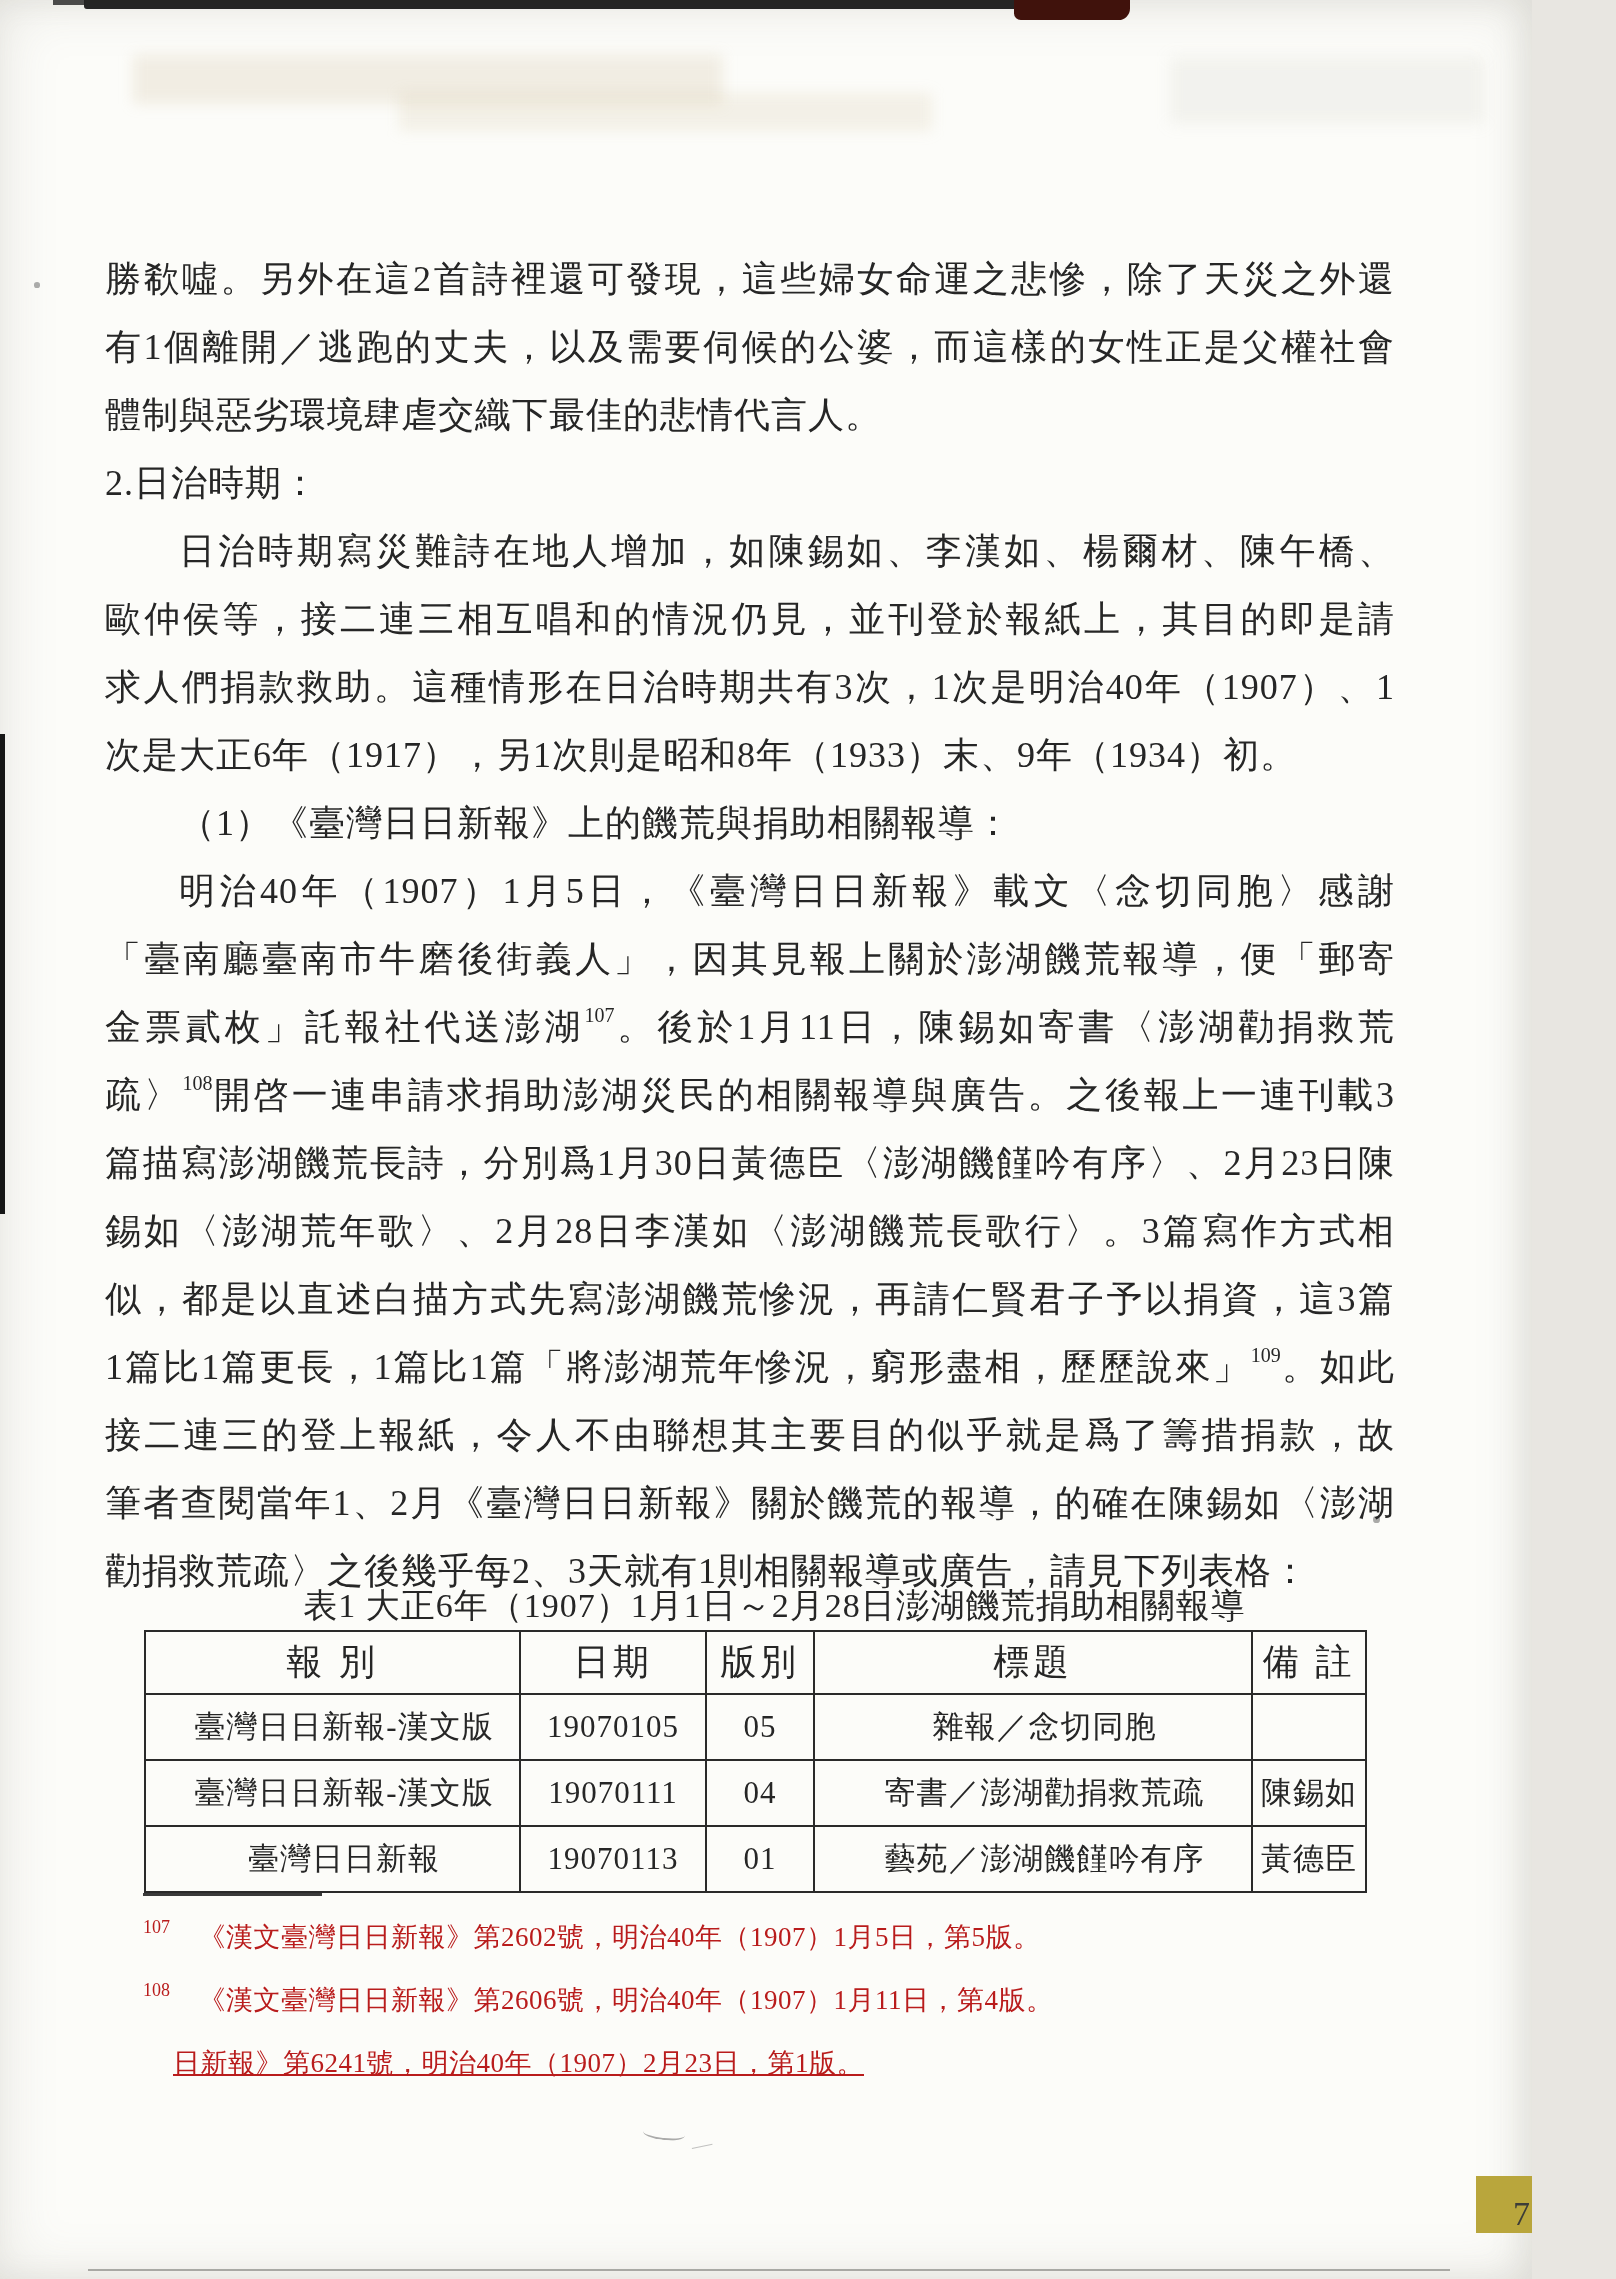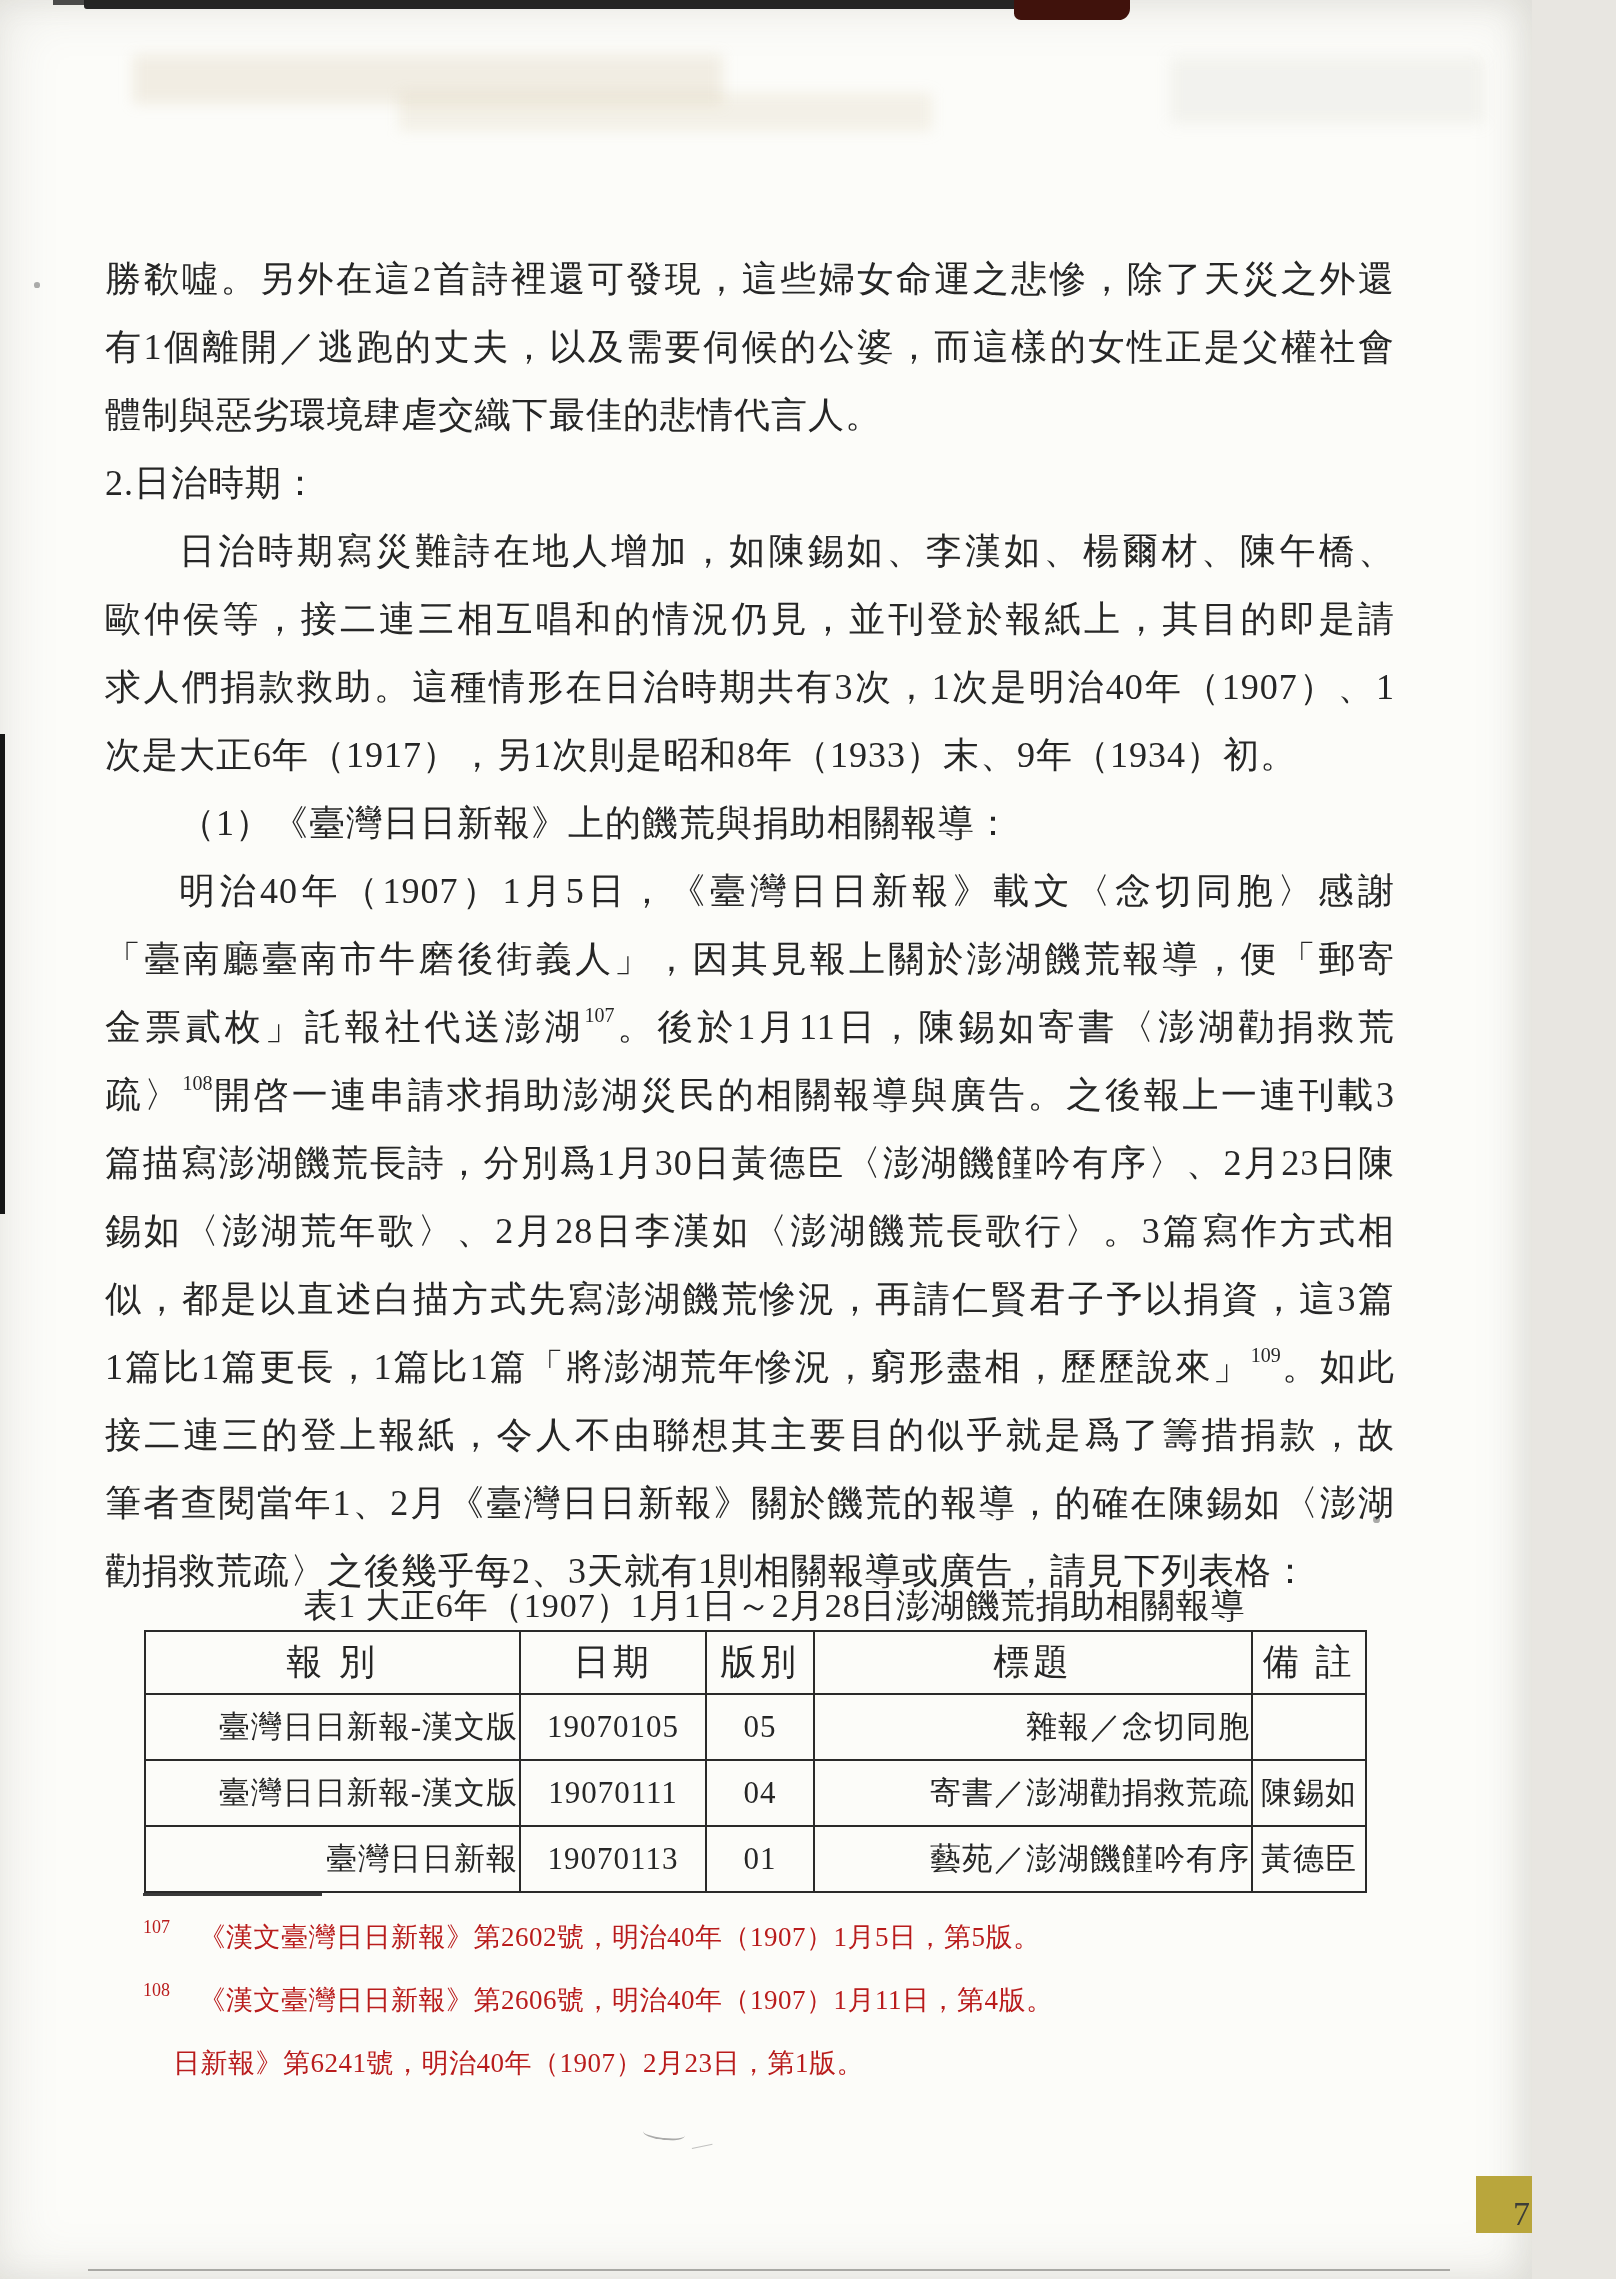--- a/index.html
+++ b/index.html
@@ -45,7 +45,7 @@
     height:59px;font-weight:normal;font-size:36px;text-align:center;letter-spacing:3.8px;
   }
   table.report td{height:62px;font-size:31px;letter-spacing:1px;}
-  td.al{text-align:right;padding-left:24px;}
+  td.al{text-align:center;padding-left:24px;}
   td.ac{text-align:center;}
   
   .fn-rule{position:absolute;left:143px;top:1893px;width:179px;height:2.9px;background:#3a3a3a;}

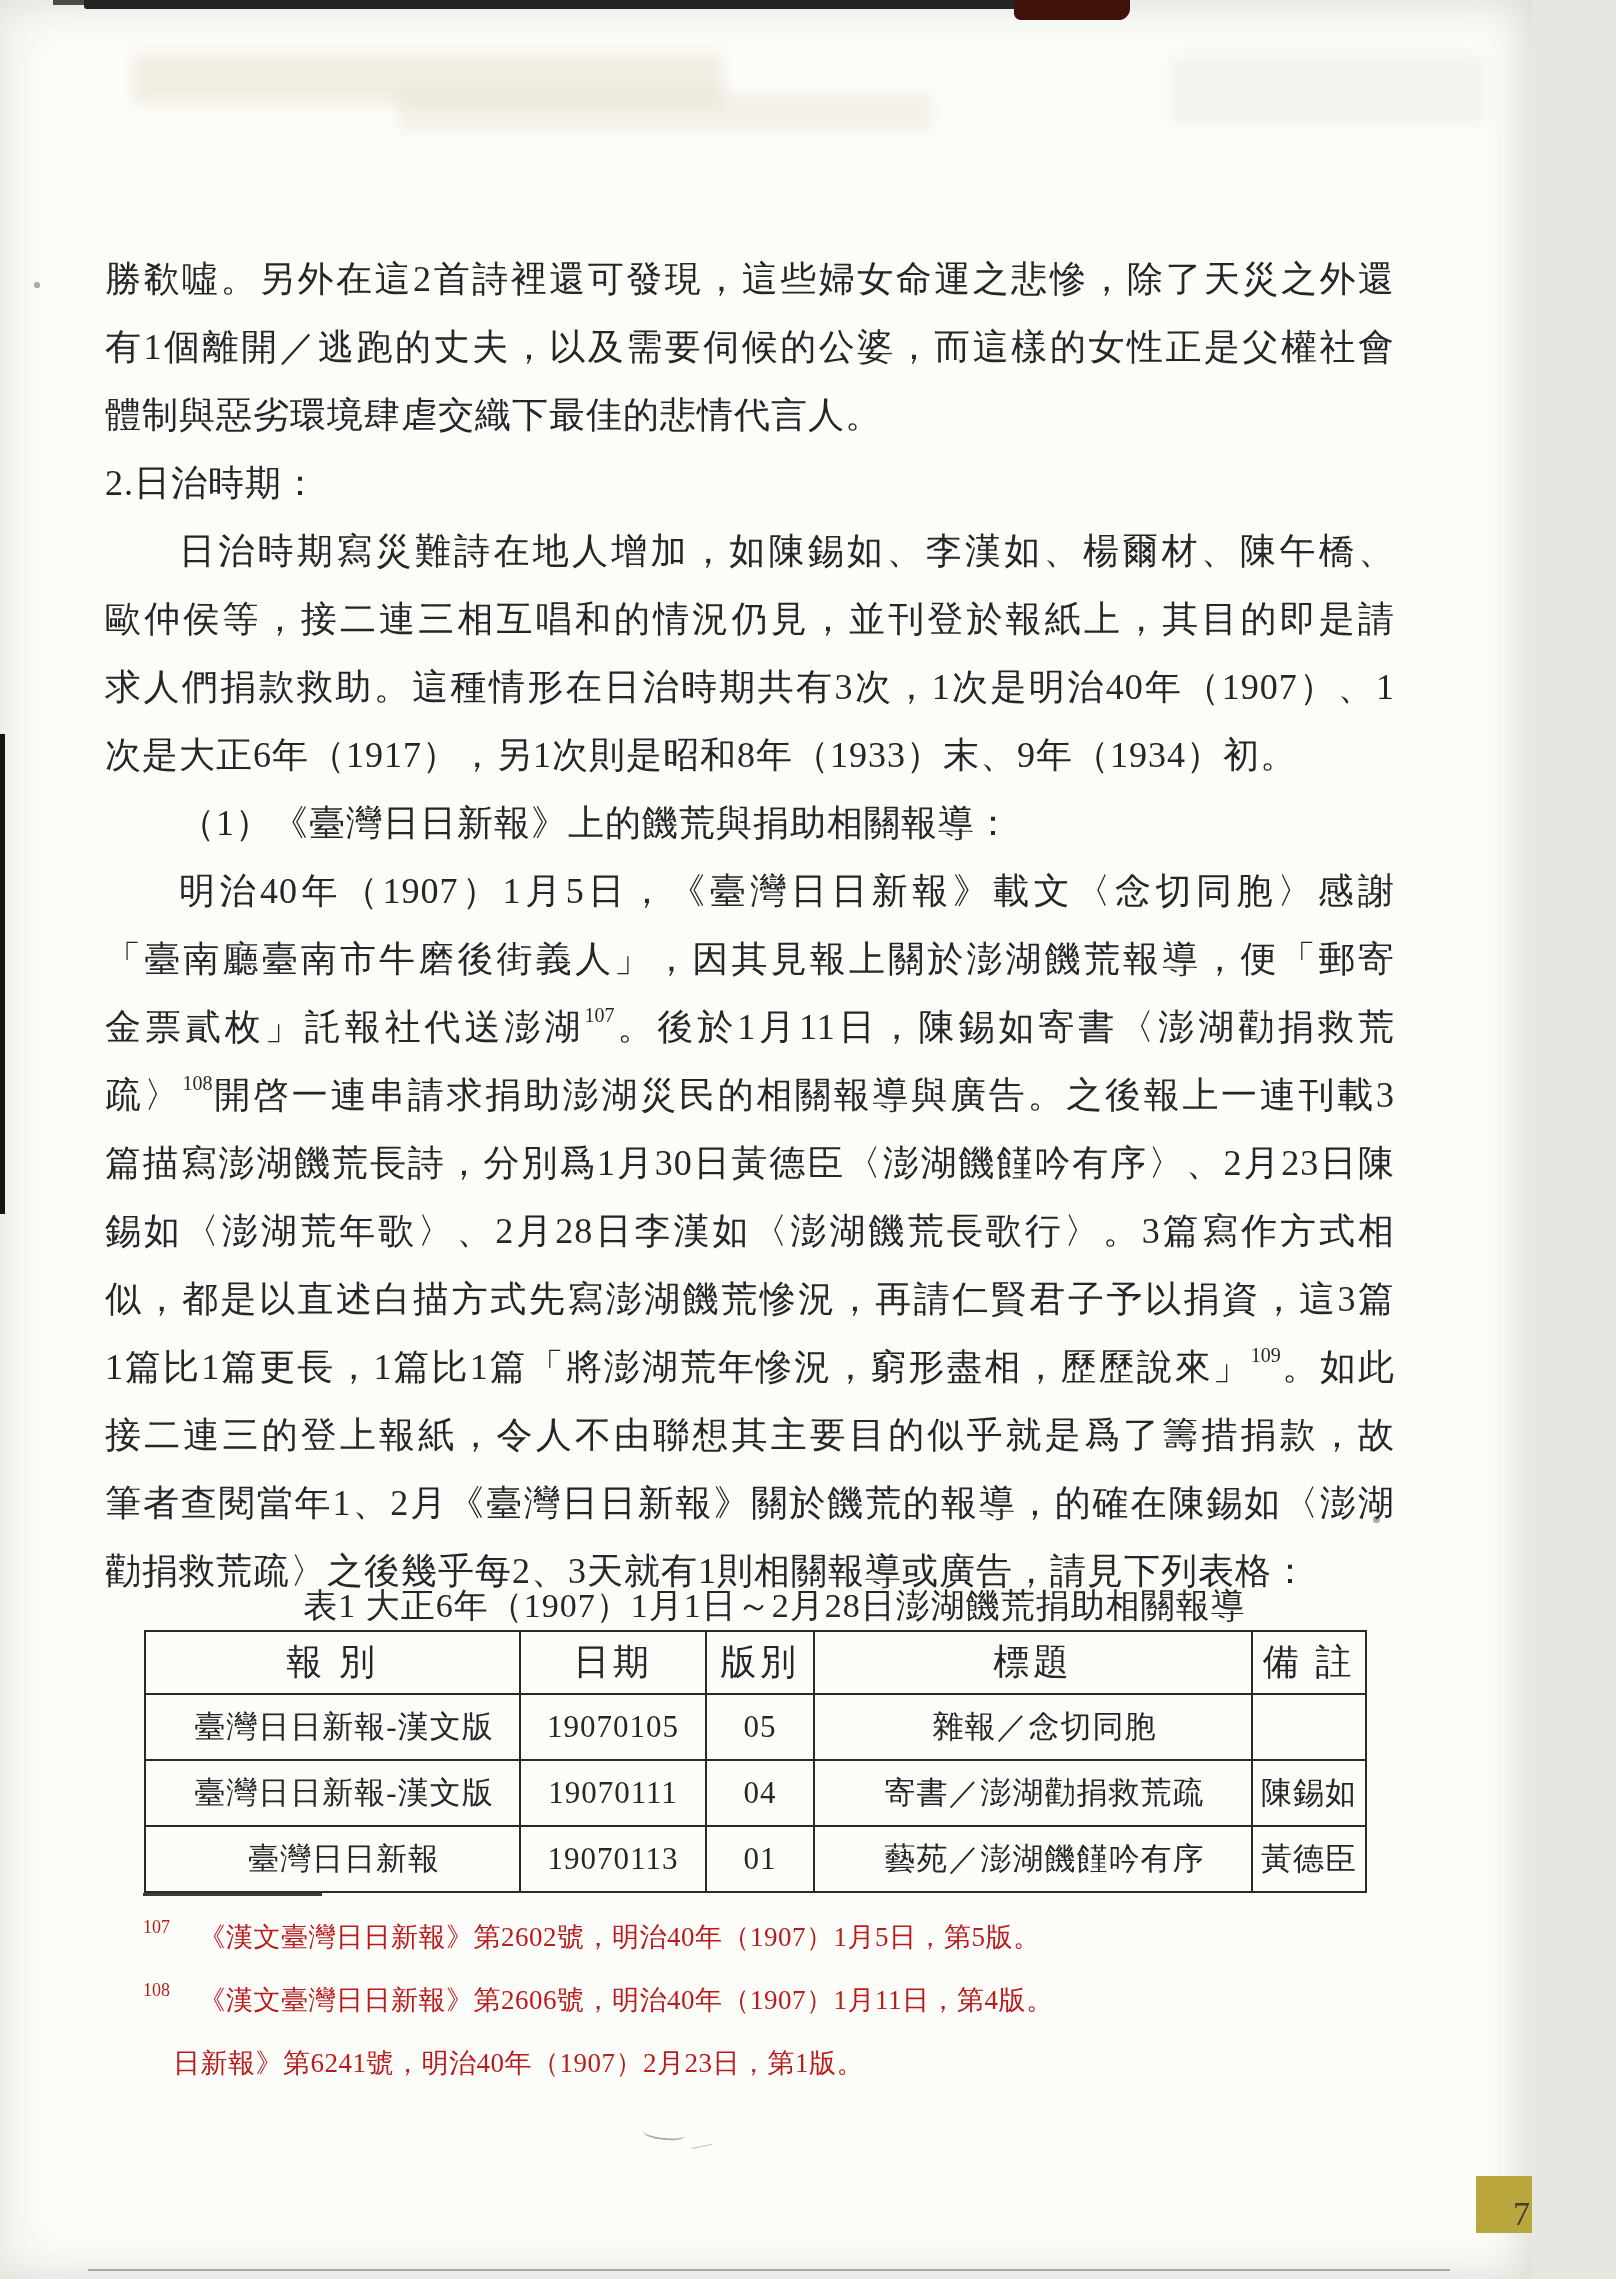--- a/index.html
+++ b/index.html
@@ -53,7 +53,7 @@
   .fn-line{line-height:46px;white-space:nowrap;letter-spacing:0.5px;}
   .fn-gap{height:17px;}
   .fn-line sup{font-size:18px;vertical-align:13.3px;margin-right:28.5px;}
-  .fn-line.cont{padding-left:30px;}
+  .fn-line.cont{padding-left:30px;text-decoration:underline;}
   
   .page-number-box{
     position:absolute;left:1476px;top:2176px;width:112px;height:57px;

